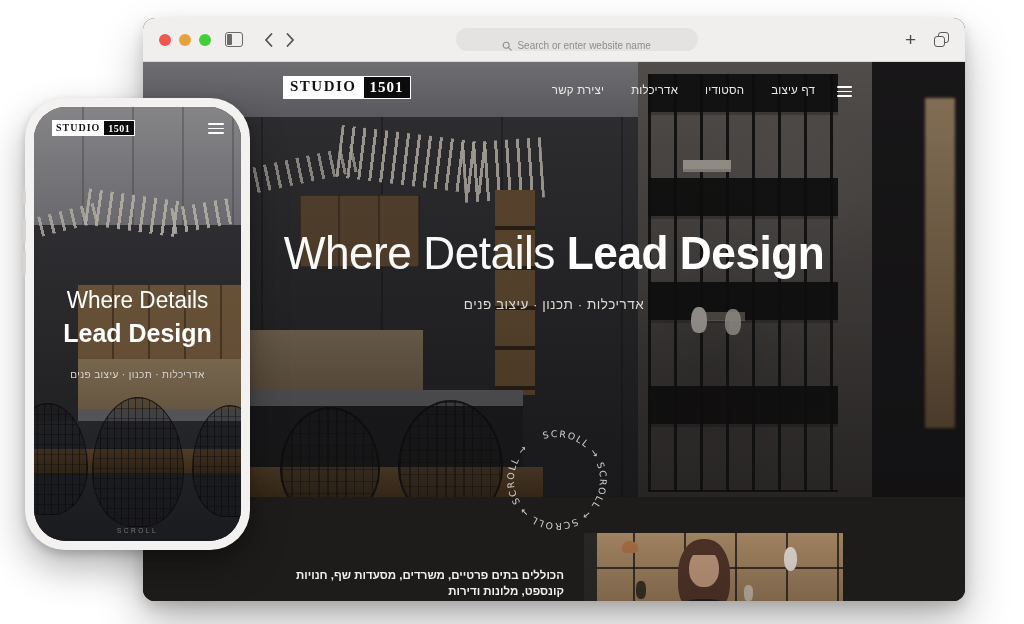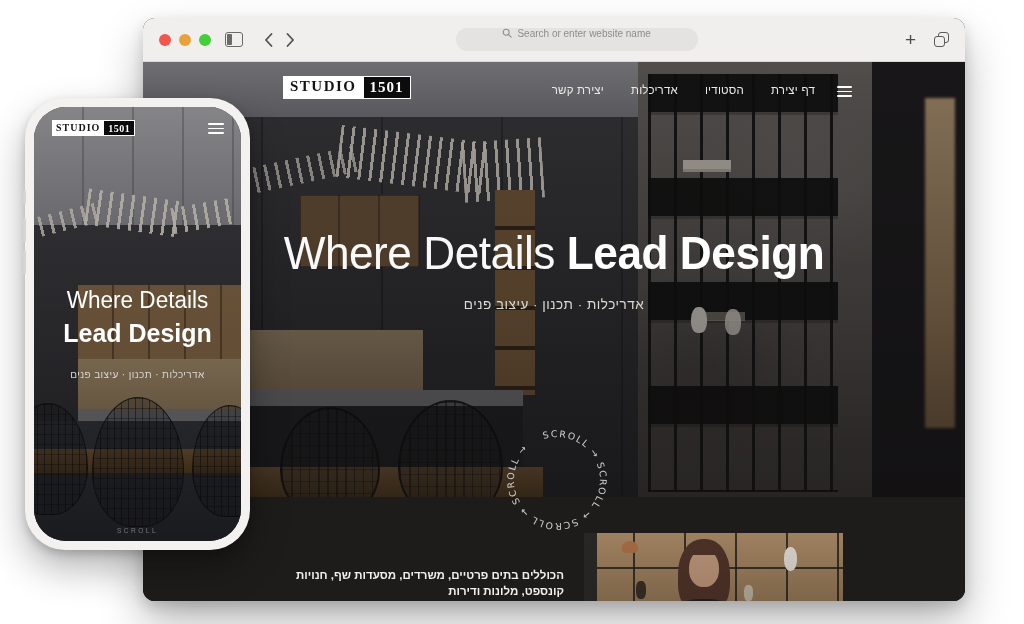--- a/index.html
+++ b/index.html
@@ -21,7 +21,7 @@
   .sidebar-ic::before { content:""; position:absolute; left:1px; top:1px; bottom:1px; width:5px; background:#6a6a6a; border-radius:1px;}
   .navbtn { width:22px; height:22px; font-size:17px; color:#555; cursor:default; }
   .searchpill { height:23px; width:242px; margin-left:auto; margin-right:auto; transform:translateX(34px);
-                background:#e4e3e1; border-radius:12px; display:flex; align-items:flex-start; justify-content:center; gap:5px; }
+                background:#e4e3e1; border-radius:12px; display:flex; align-items:flex-end; justify-content:center; gap:5px; }
   .searchpill span { font-size:10px; color:#8d8d8b; }
   .rightics { display:flex; gap:18px; align-items:center; margin-left:auto; }
   .plus-ic { font-size:19px; color:#4c4c4c; font-weight:400; line-height:1; }

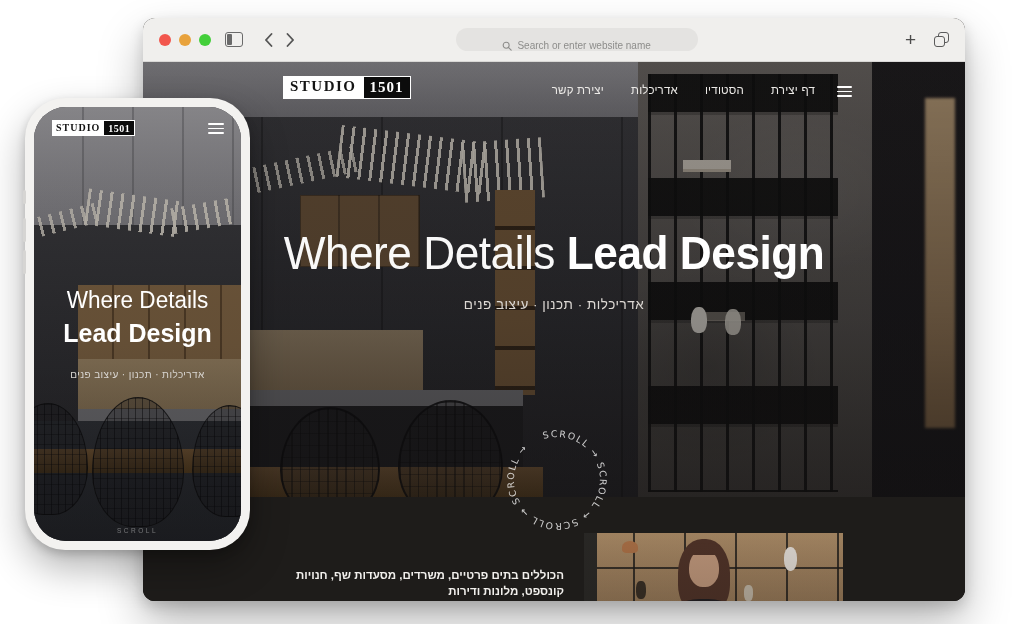--- a/index.html
+++ b/index.html
@@ -252,7 +252,7 @@
             <span class="lg-b">1501</span>
           </div>
           <nav class="navlinks">
-            <a>דף יצירת</a>
+            <a>דף עיצוב</a>
             <a>הסטודיו</a>
             <a>אדריכלות</a>
             <a>יצירת קשר</a>

